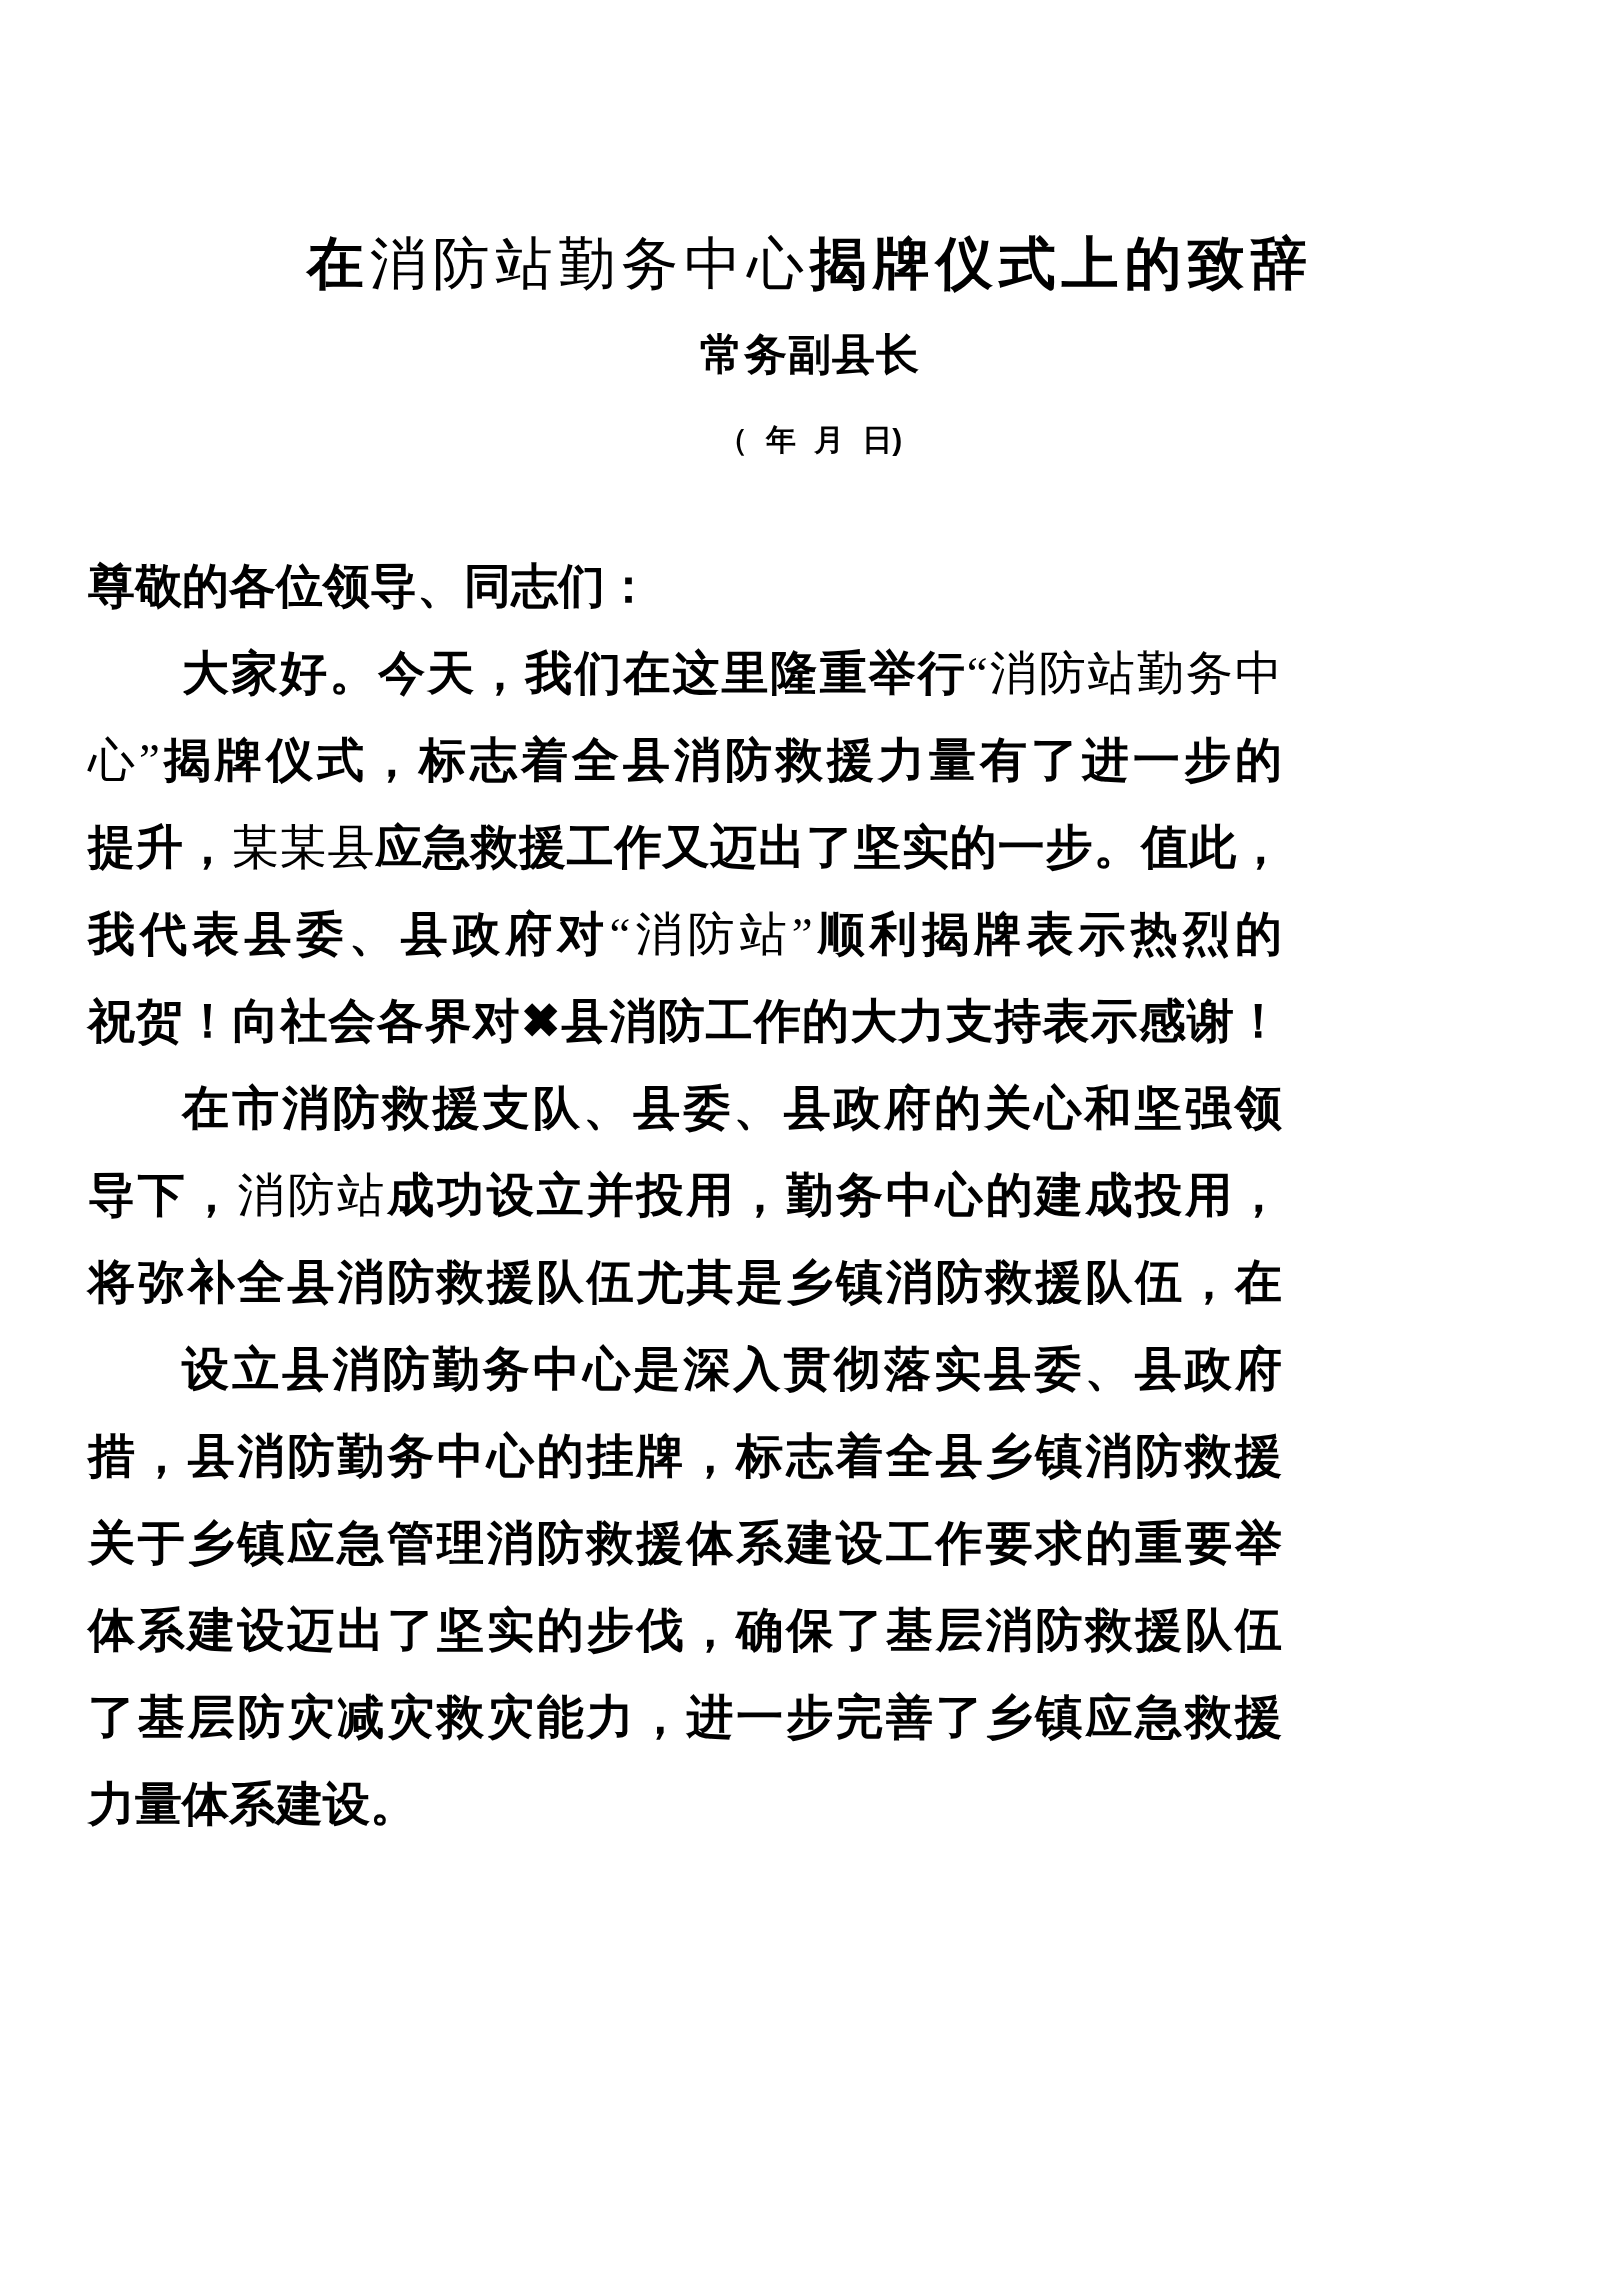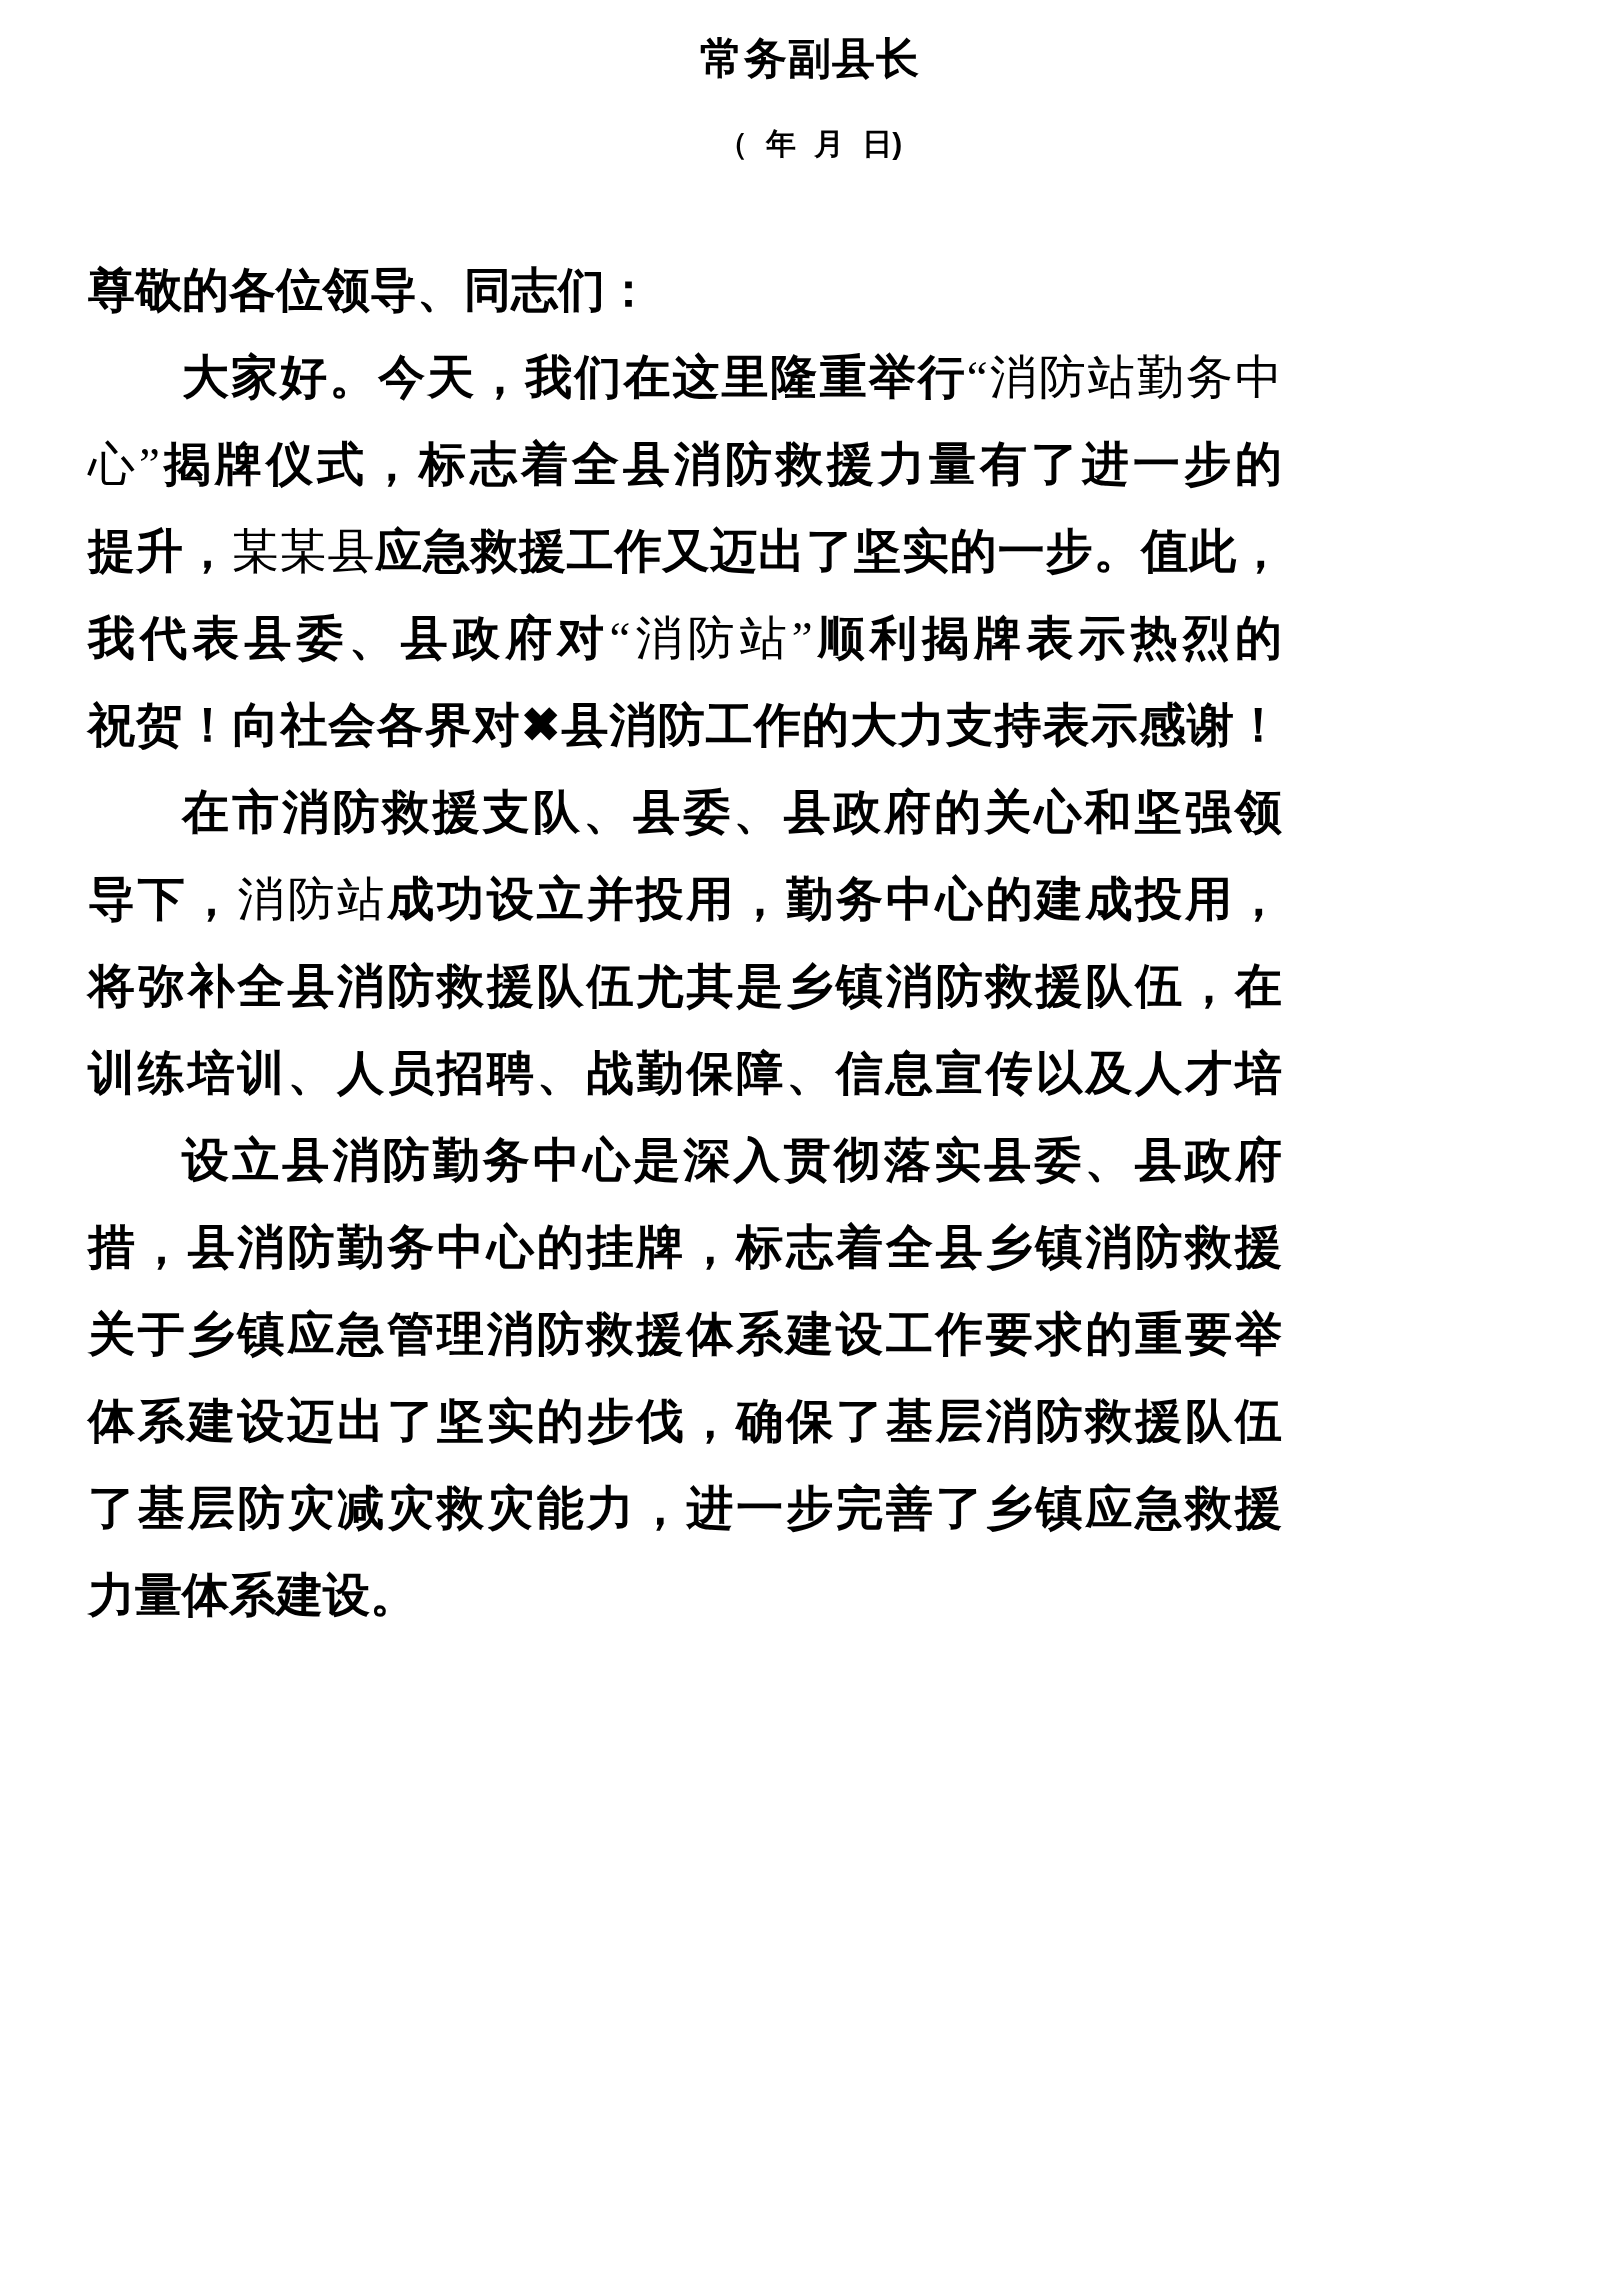--- a/index.html
+++ b/index.html
@@ -89,6 +89,7 @@
 <body>
 
 <div class="page">
+  <h1 class="title"><span class="seg normal">在</span><span class="seg placeholder">消防站勤务中心</span><span class="seg normal">揭牌仪式上的致辞</span></h1>
   <div class="subtitle">常务副县长</div>
   <div class="dateline">（ 年 月 日)</div>
   <div class="body-text">

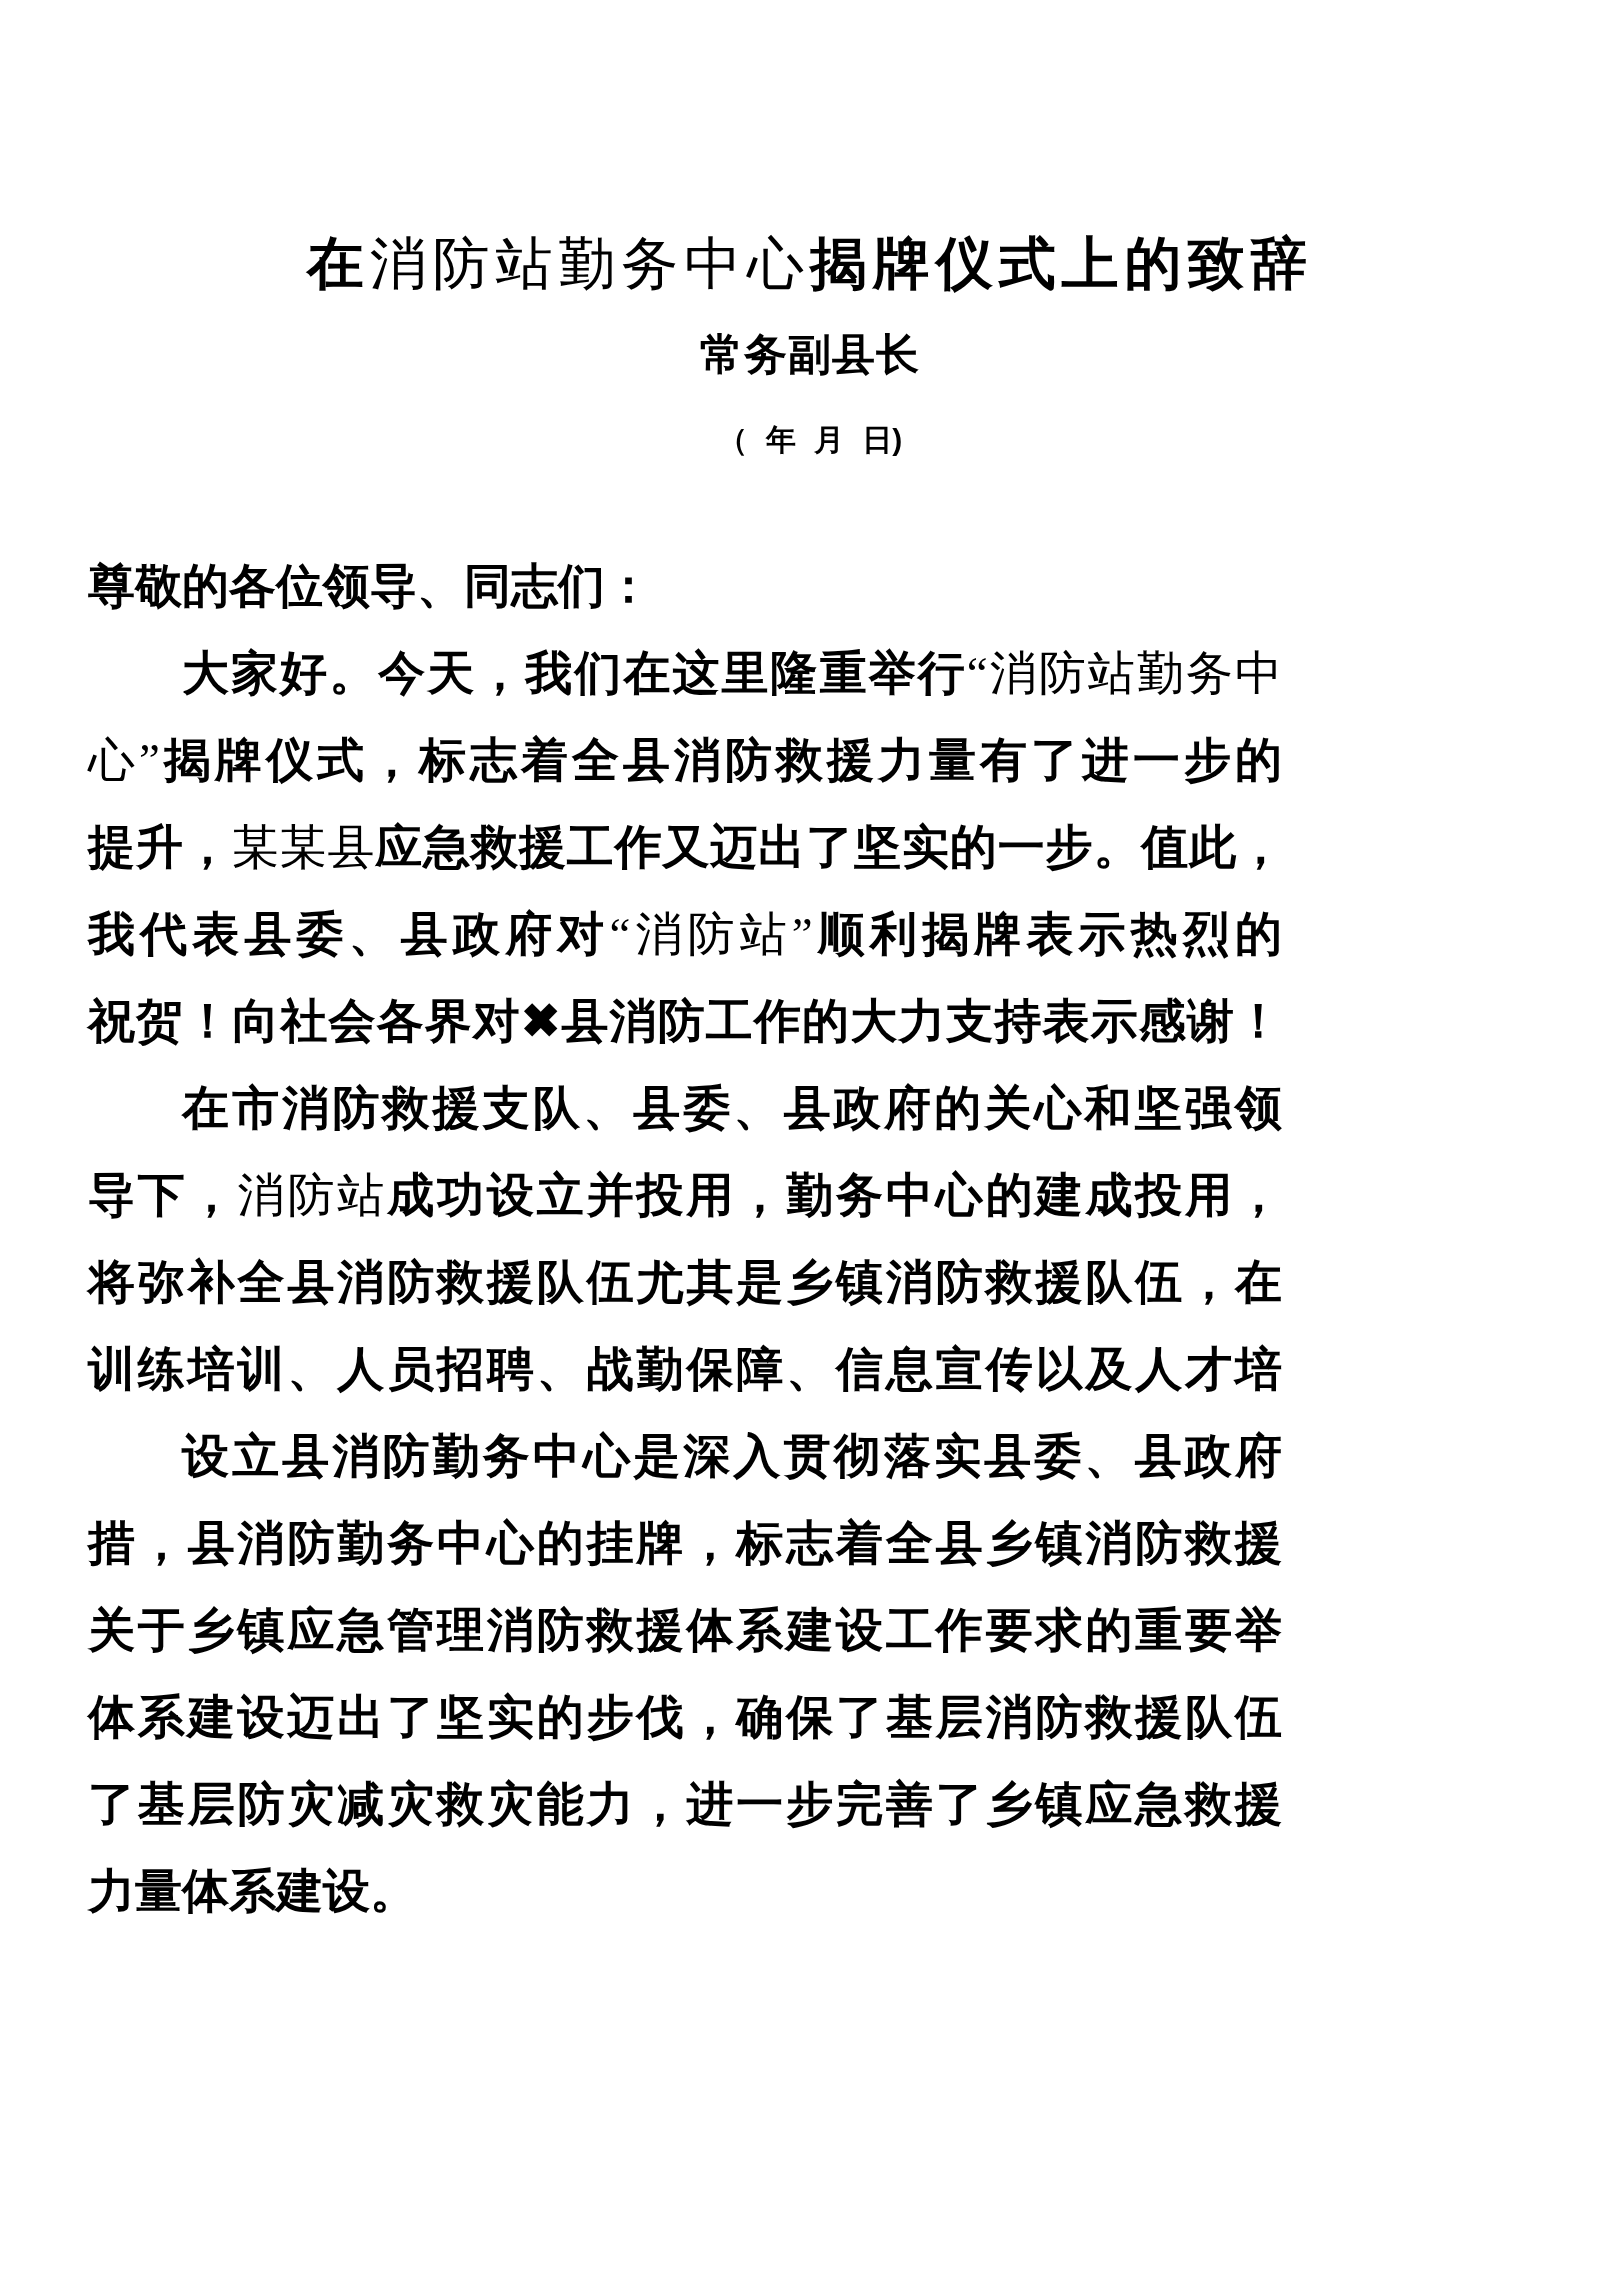--- a/index.html
+++ b/index.html
@@ -102,7 +102,6 @@
       <div class="line indent just"><span class="seg normal">在市消防救援支队、县委、县政府的关心和坚强领</span></div>
       <div class="line just"><span class="seg normal">导下，</span><span class="seg placeholder">消防站</span><span class="seg normal">成功设立并投用，勤务中心的建成投用，</span></div>
       <div class="line just"><span class="seg normal">将弥补全县消防救援队伍尤其是乡镇消防救援队伍，在</span></div>
-      <div class="line just"><span class="seg normal">训练培训、人员招聘、战勤保障、信息宣传以及人才培</span></div>
       <div class="line indent just"><span class="seg normal">设立县消防勤务中心是深入贯彻落实县委、县政府</span></div>
       <div class="line just"><span class="seg normal">措，县消防勤务中心的挂牌，标志着全县乡镇消防救援</span></div>
       <div class="line just"><span class="seg normal">关于乡镇应急管理消防救援体系建设工作要求的重要举</span></div>

